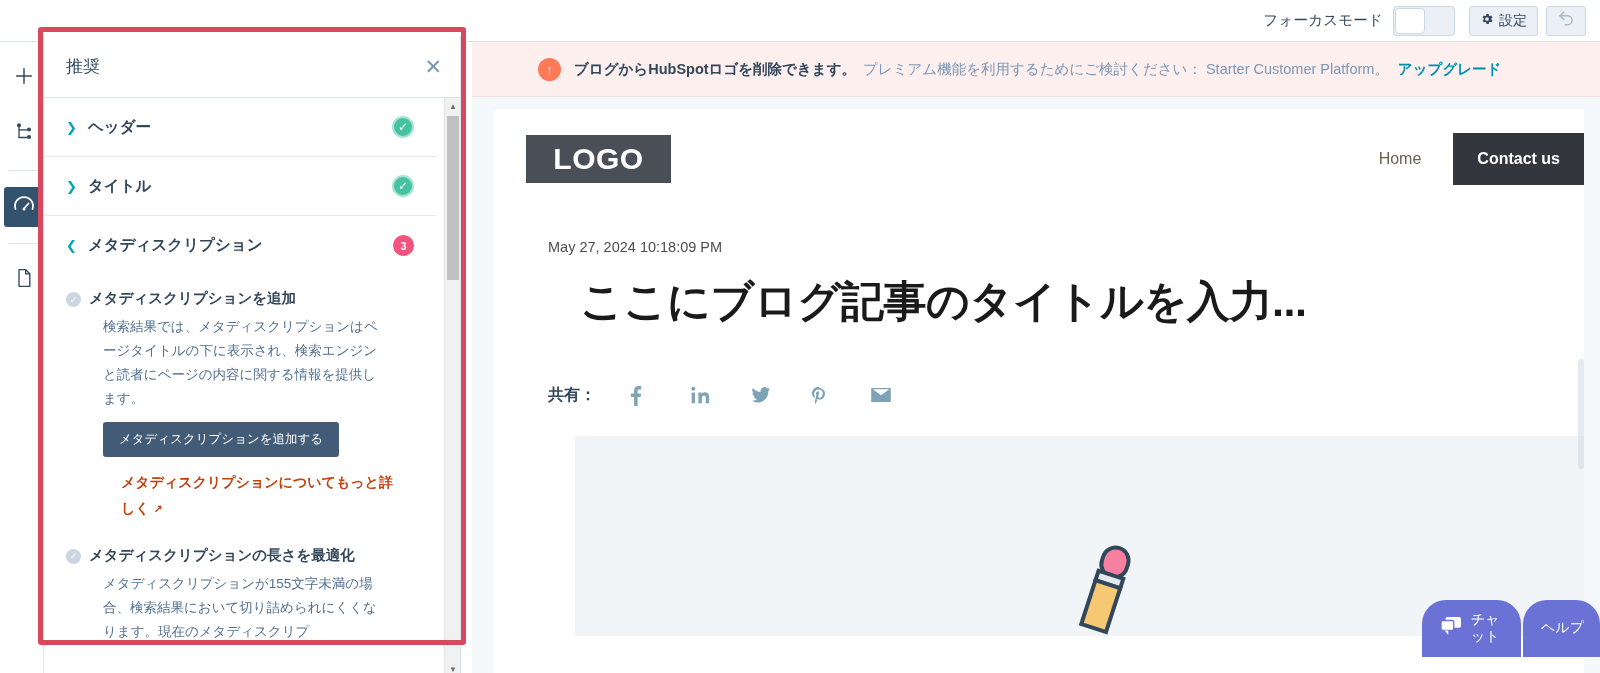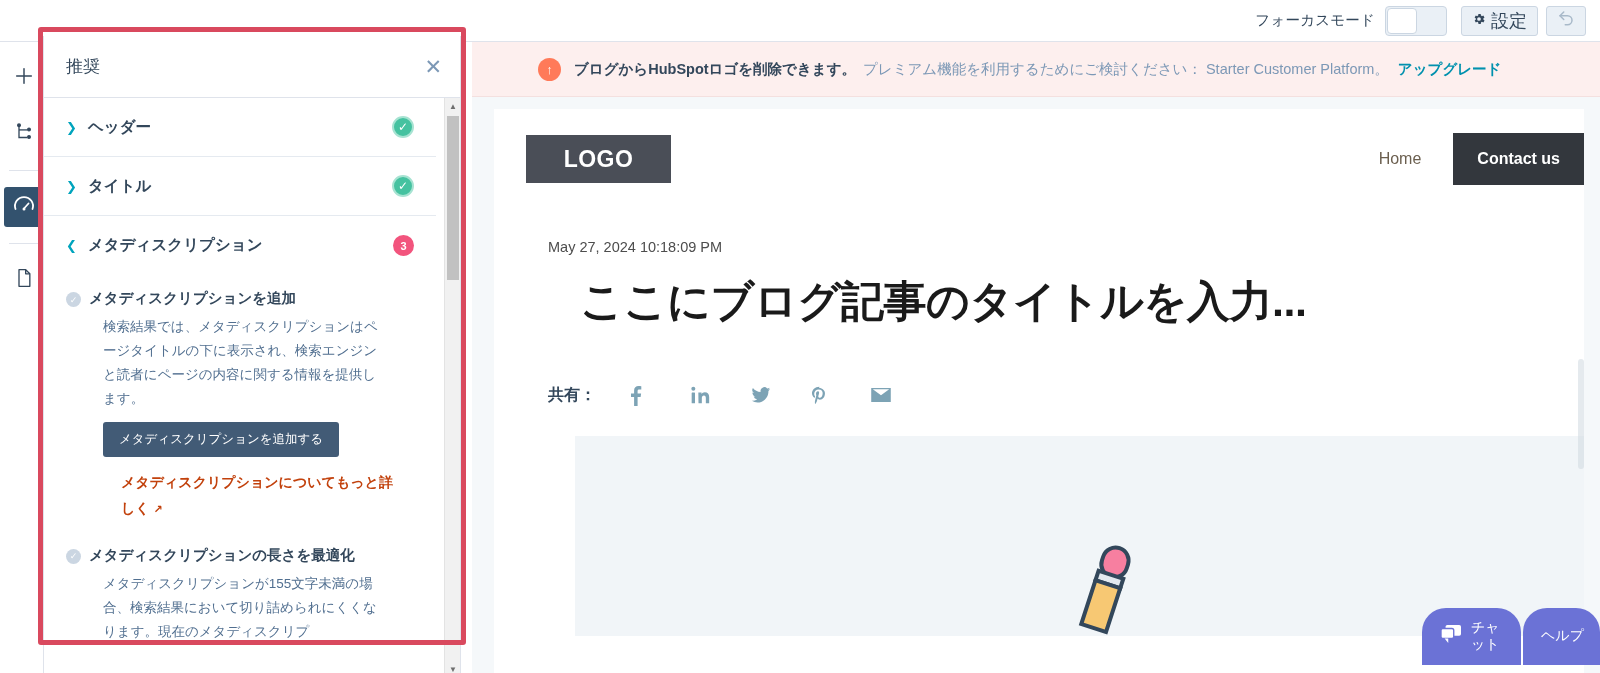--- a/index.html
+++ b/index.html
@@ -33,7 +33,7 @@
   }
   .btn-top {
     height: 30px; border: 1px solid #cbd6e2; border-radius: 3px;
-    background: #eaf0f6; color: #33475b; font-size: 18px;
+    background: #eaf0f6; color: #33475b; font-size: 14px;
     display: flex; align-items: center; gap: 5px;
     padding: 0 10px; margin-right: 8px; cursor: pointer;
   }

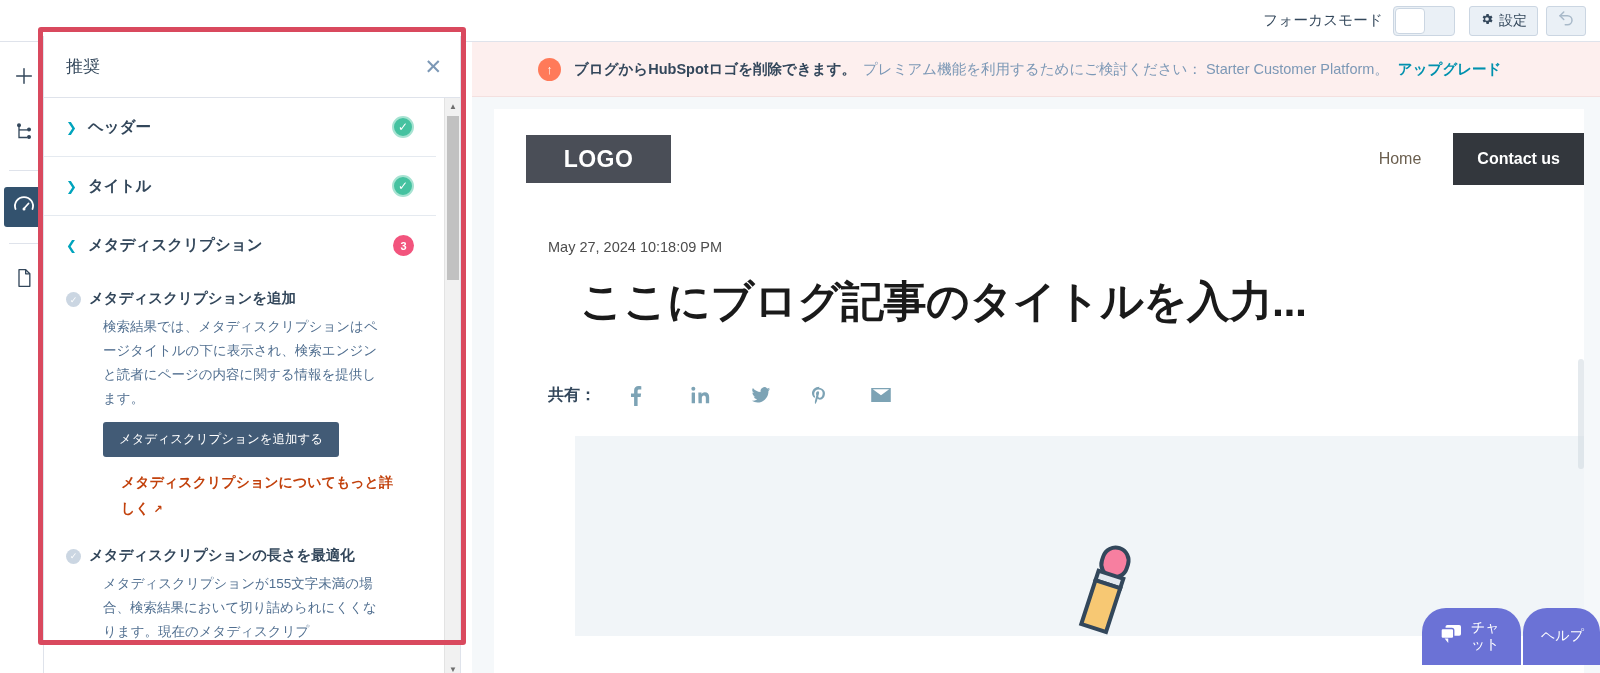--- a/index.html
+++ b/index.html
@@ -184,7 +184,7 @@
   .logo-box {
     width: 145px; height: 48px; background: #4a4e57; color: #fff;
     display: flex; align-items: center; justify-content: center;
-    font-size: 23px; font-weight: 700; letter-spacing: .5px;
+    font-size: 30px; font-weight: 700; letter-spacing: .5px;
   }
   .nav-right { margin-left: auto; display: flex; align-items: center; }
   .nav-link { font-size: 16px; color: #6b5f4f; margin-right: 32px; cursor: pointer; }

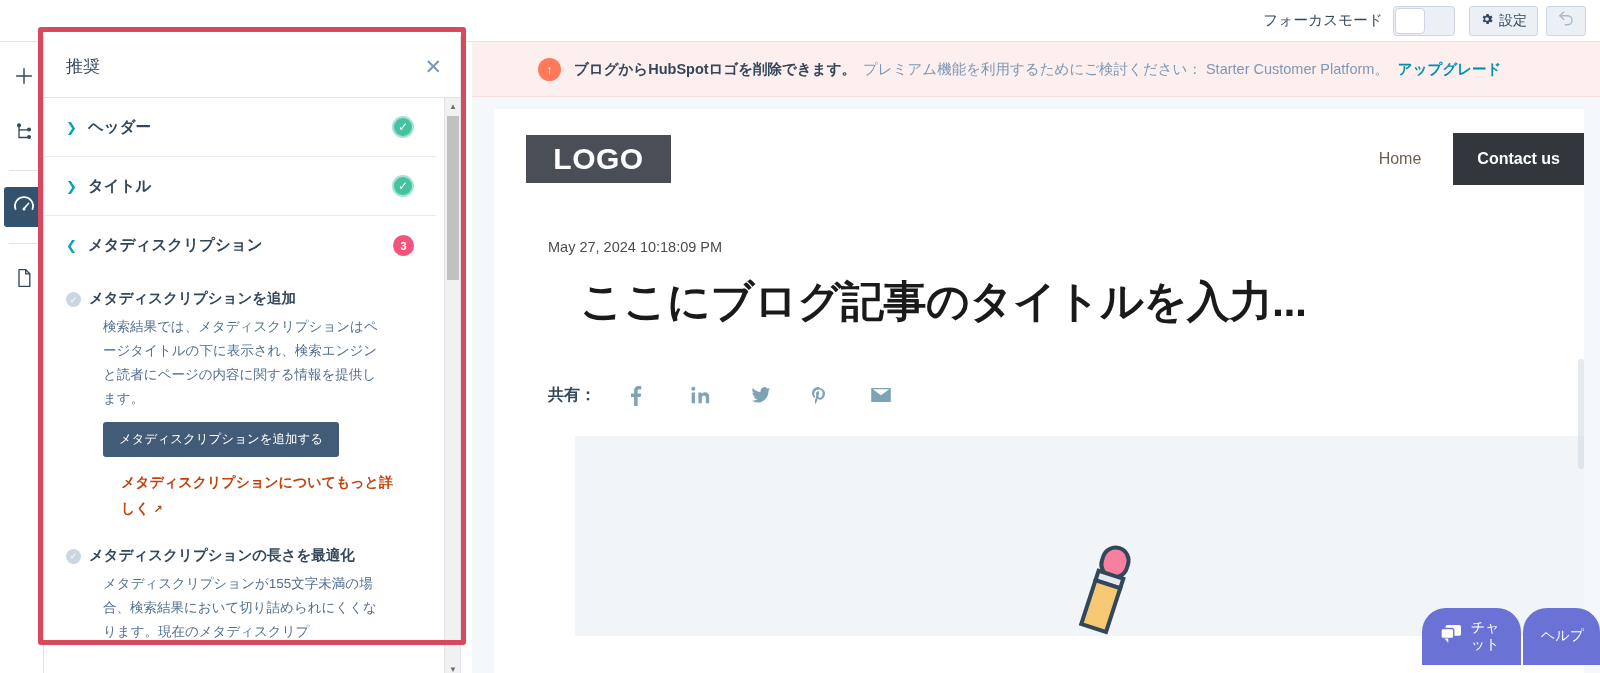--- a/index.html
+++ b/index.html
@@ -223,7 +223,7 @@
 
   
   .chatbar {
-    position: absolute; right: 0; bottom: 8px;
+    position: absolute; right: 0; bottom: 16px;
     display: flex; align-items: stretch; z-index: 60;
   }
   .chat-btn {

